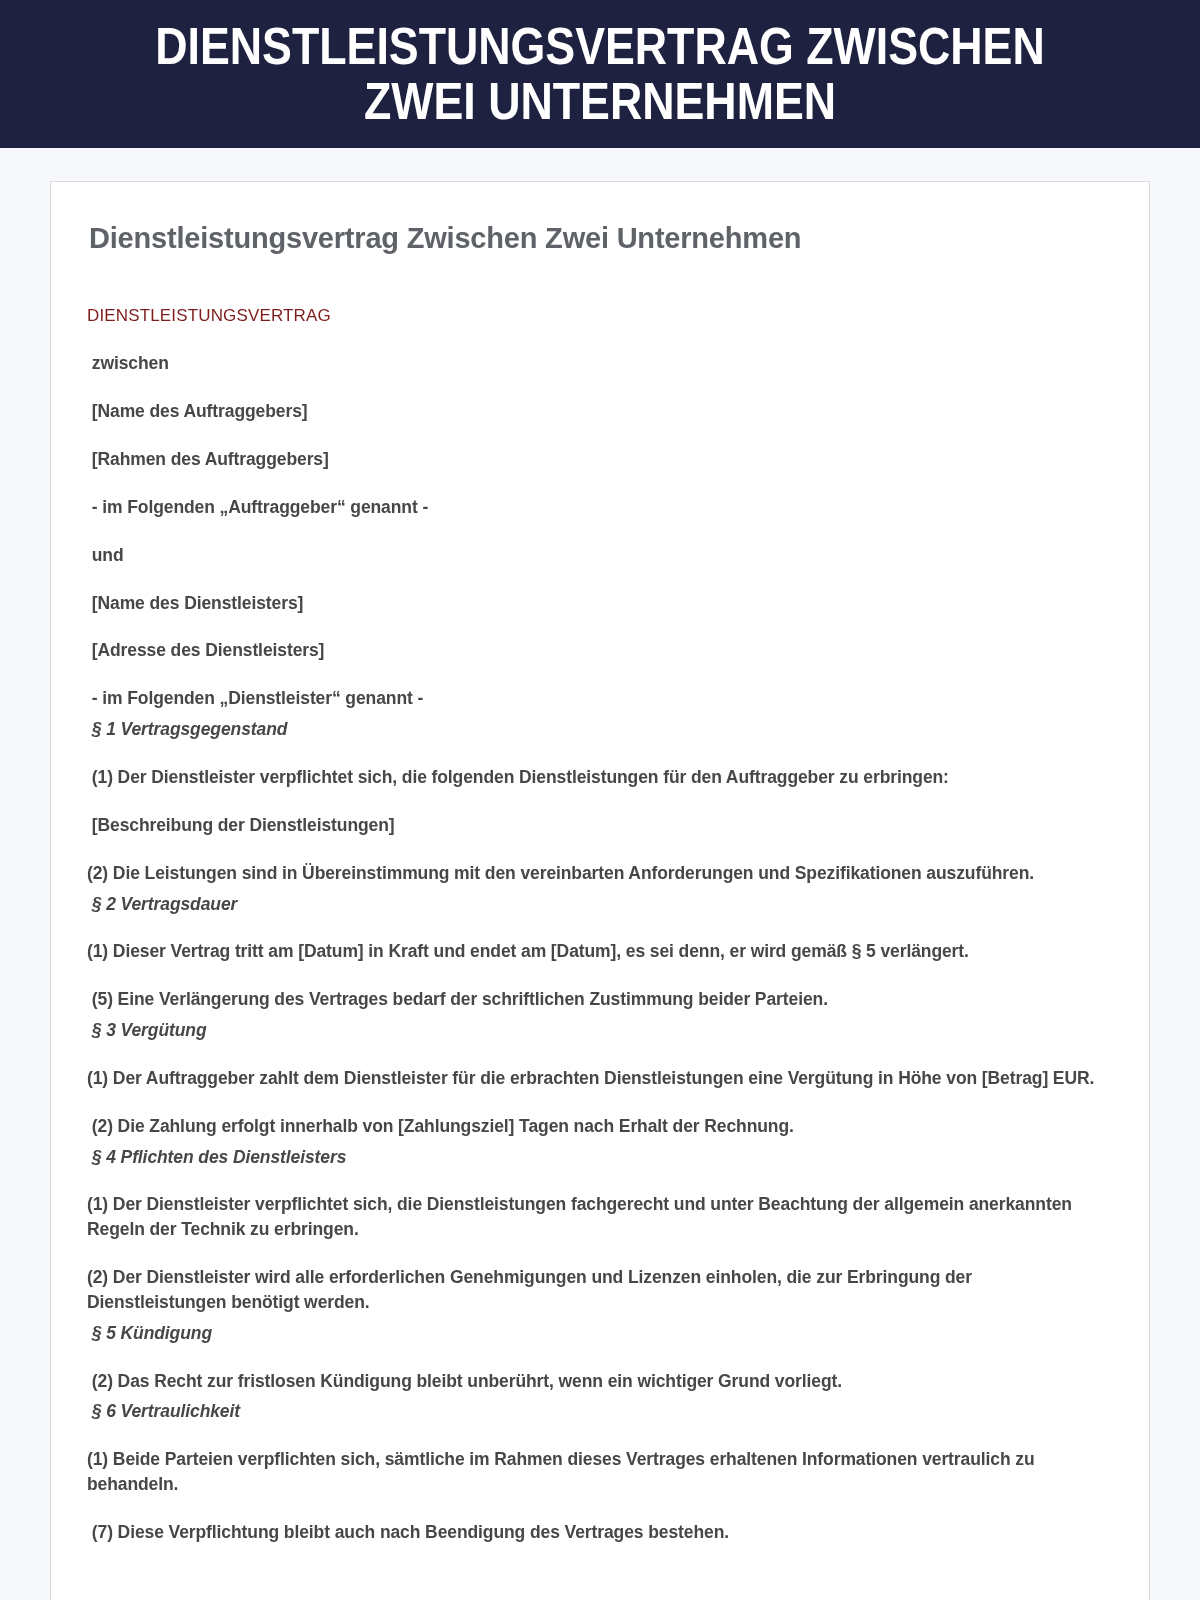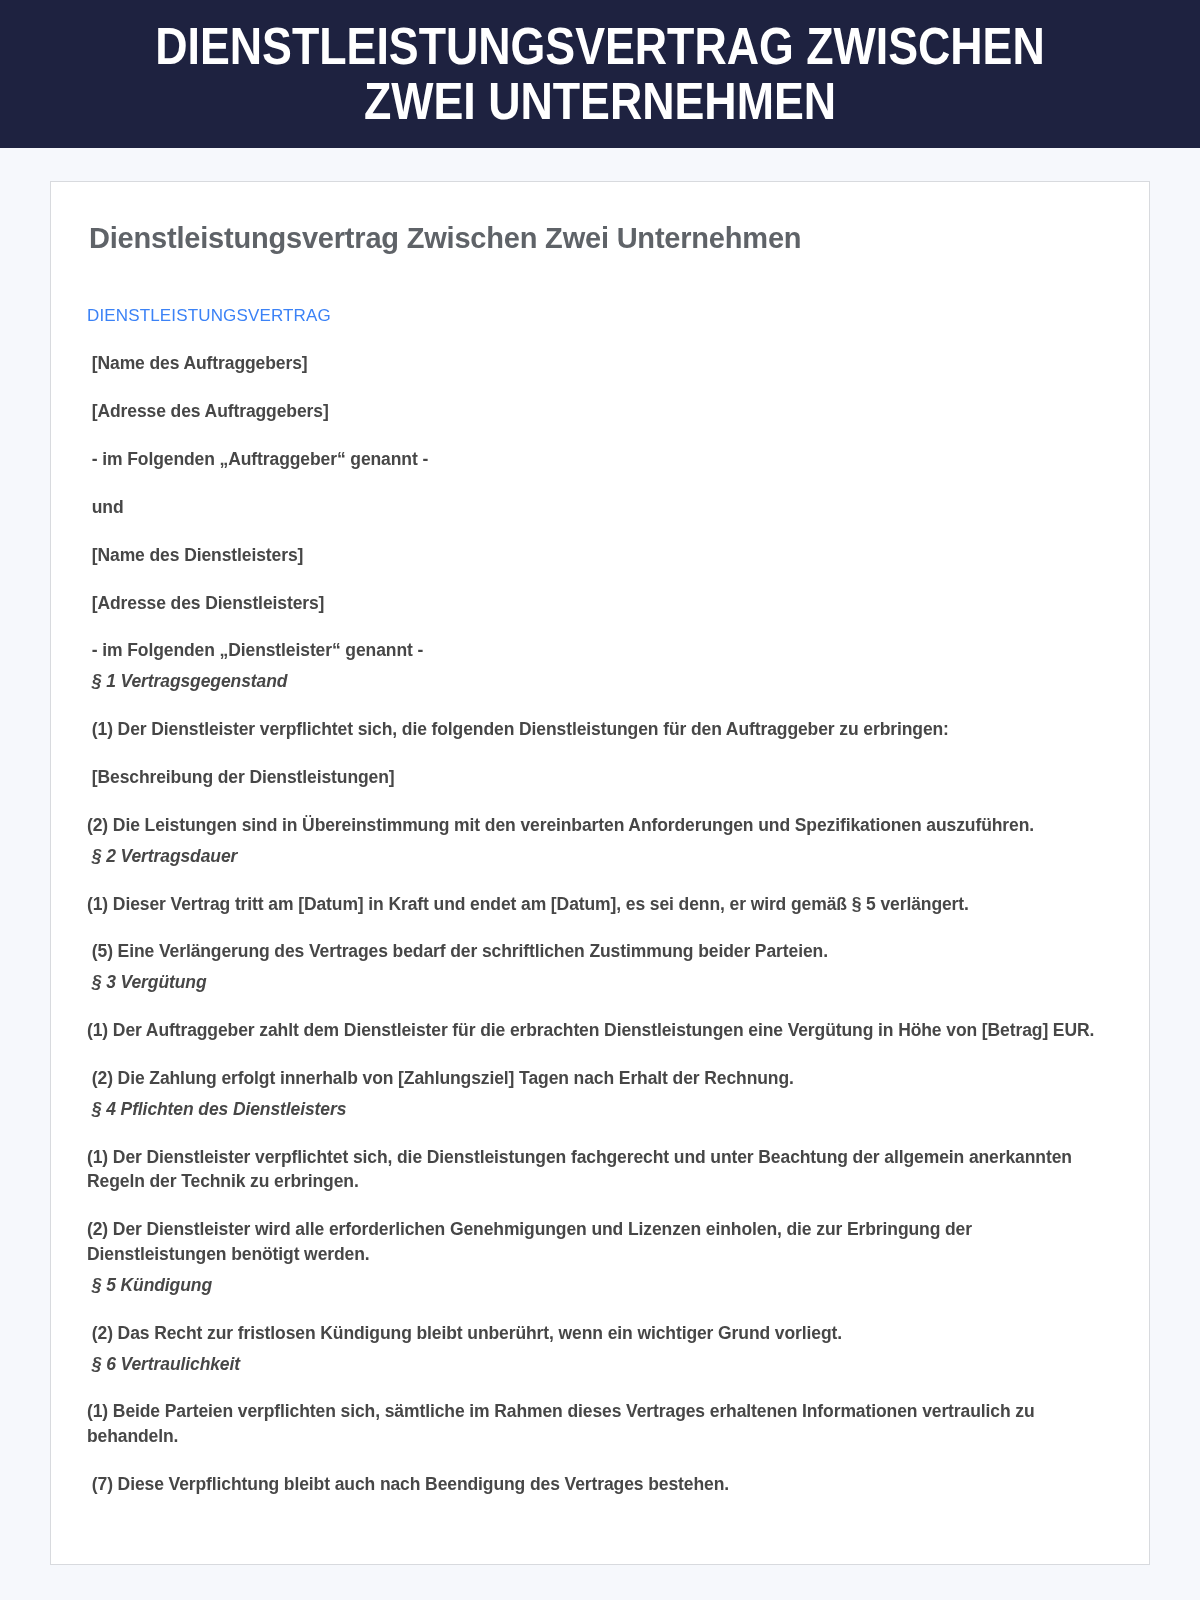--- a/index.html
+++ b/index.html
@@ -85,7 +85,7 @@
   }
   .doc-line.intro {
     font-weight: normal;
-    color: #3b82f6;
+    color: #7f1d1d;
     letter-spacing: 0.15px;
     font-size: 17px;
     margin-top: 48px;

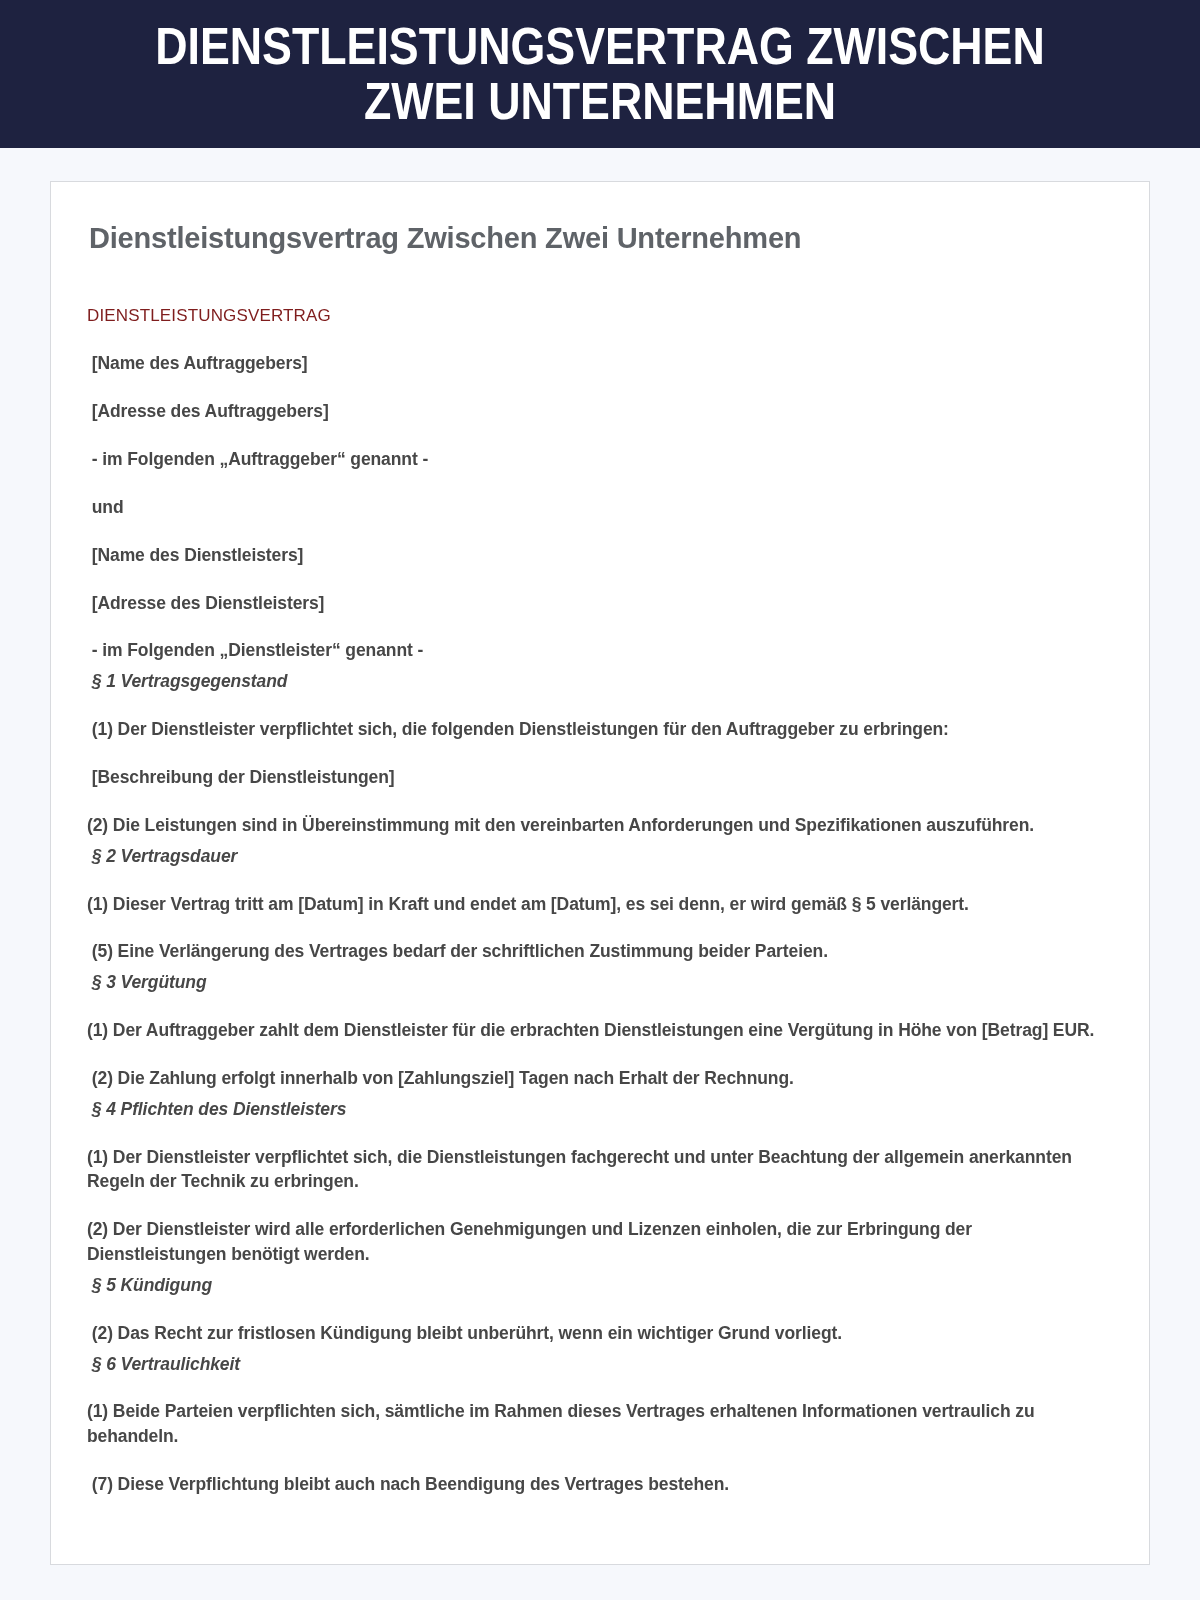--- a/index.html
+++ b/index.html
@@ -111,6 +111,7 @@
       <h2 class="doc-title">Dienstleistungsvertrag Zwischen Zwei Unternehmen</h2>
       <div class="doc-body">
           <p class="doc-line intro">DIENSTLEISTUNGSVERTRAG</p>
+          <p class="doc-line"> zwischen</p>
           <p class="doc-line"> [Name des Auftraggebers]</p>
           <p class="doc-line"> [Adresse des Auftraggebers]</p>
           <p class="doc-line"> - im Folgenden „Auftraggeber“ genannt -</p>

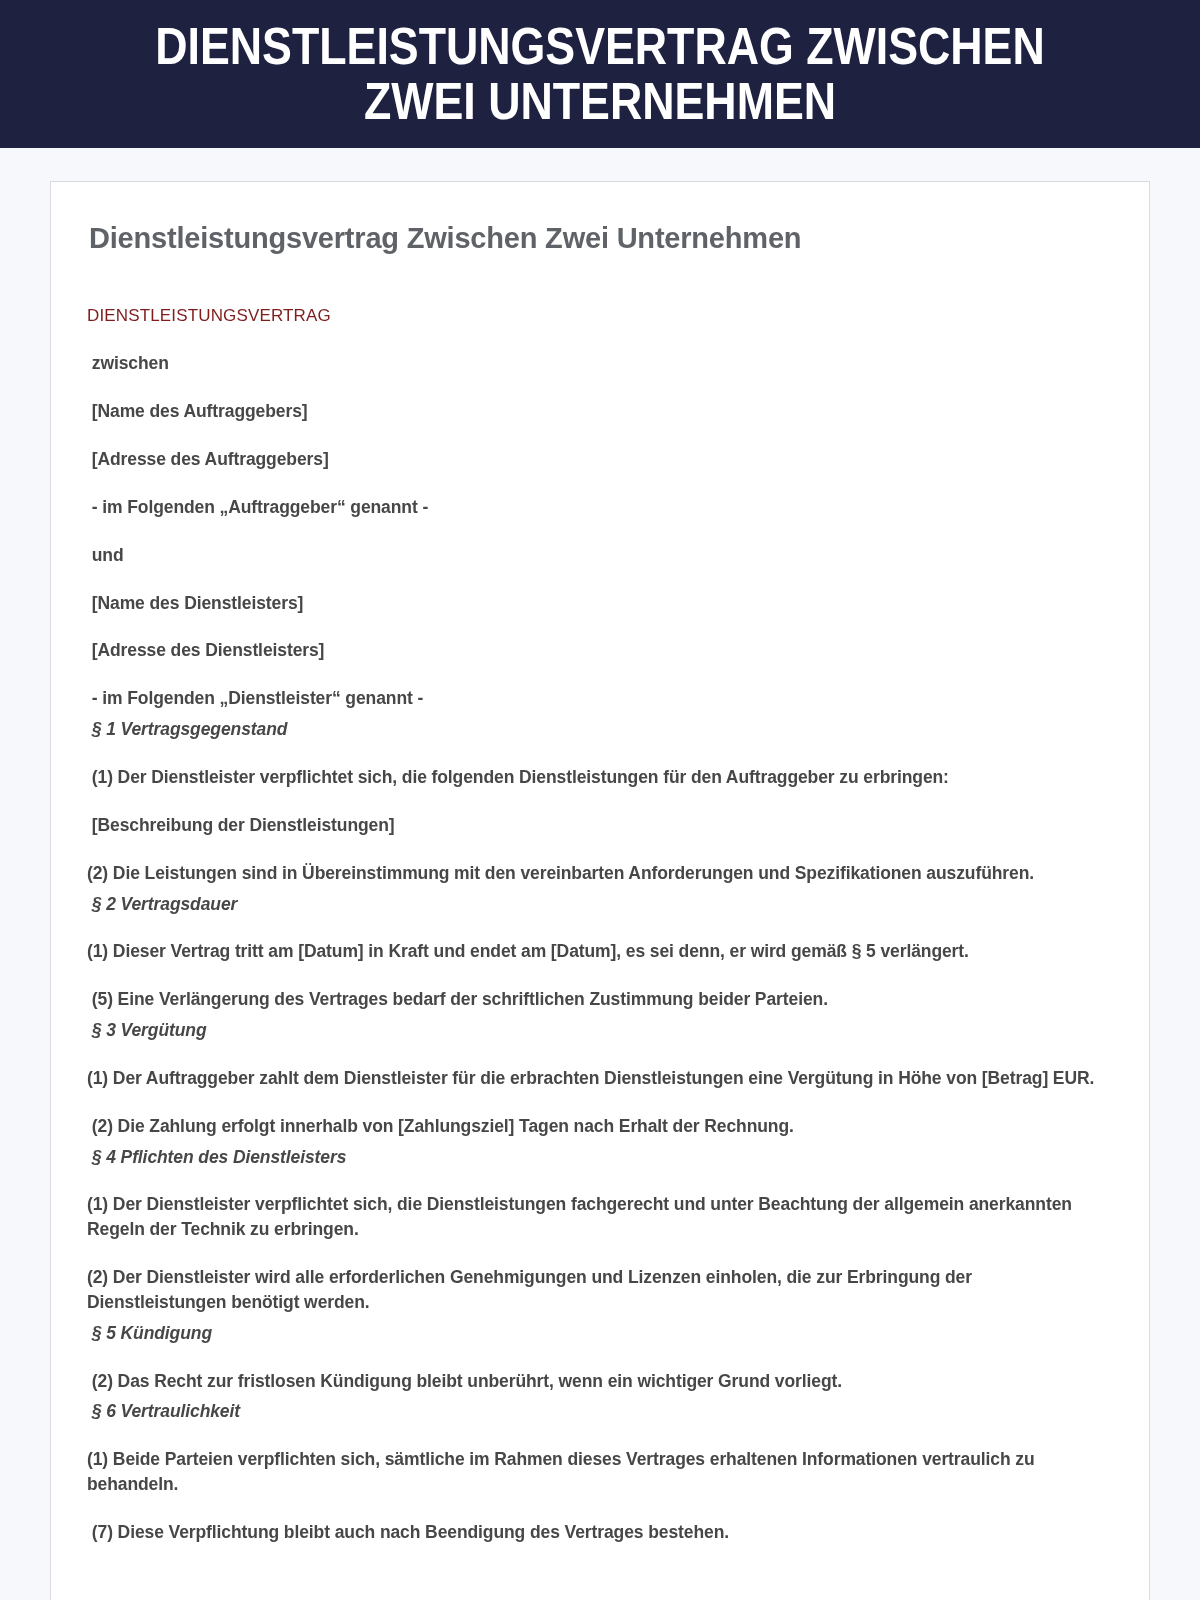--- a/index.html
+++ b/index.html
@@ -113,7 +113,7 @@
           <p class="doc-line intro">DIENSTLEISTUNGSVERTRAG</p>
           <p class="doc-line"> zwischen</p>
           <p class="doc-line"> [Name des Auftraggebers]</p>
-          <p class="doc-line"> [Adresse des Auftraggebers]</p>
+          <p class="doc-line"> [Rahmen des Auftraggebers]</p>
           <p class="doc-line"> - im Folgenden „Auftraggeber“ genannt -</p>
           <p class="doc-line"> und</p>
           <p class="doc-line"> [Name des Dienstleisters]</p>

